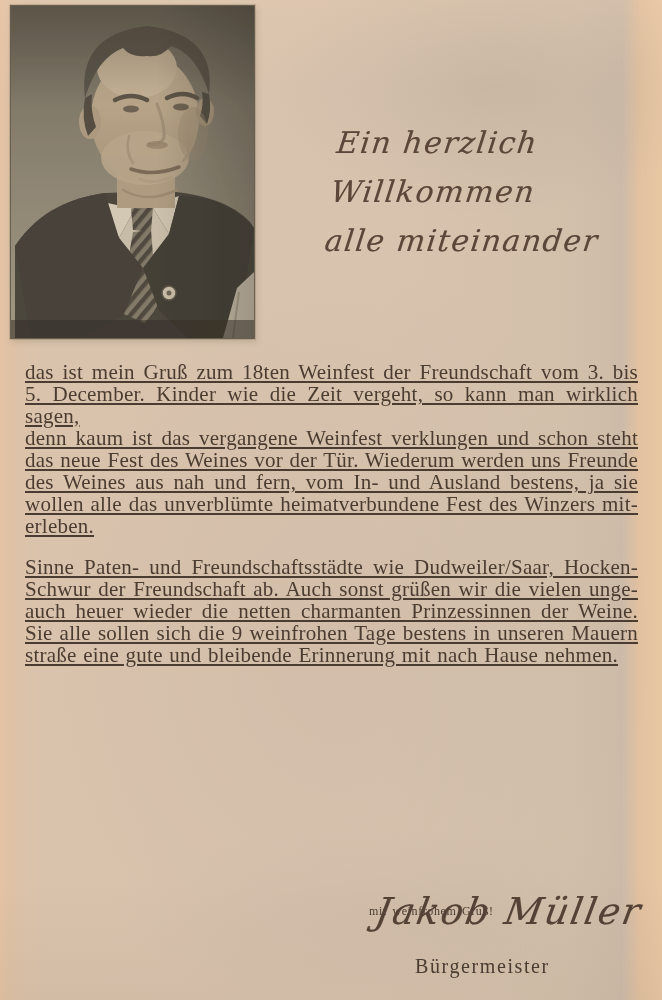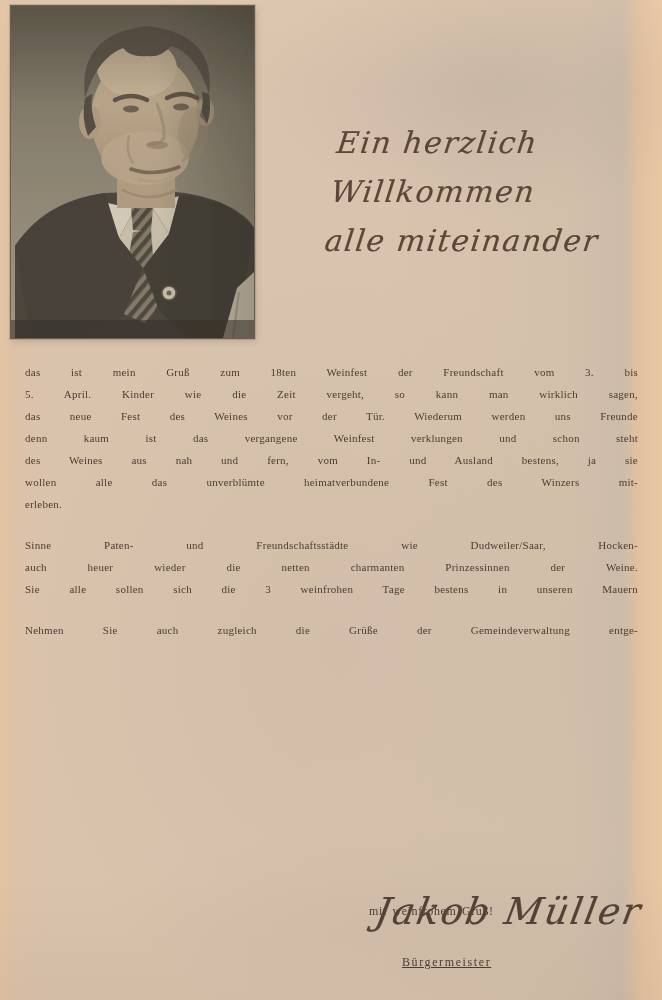--- a/index.html
+++ b/index.html
@@ -38,11 +38,12 @@
   
   .body-text{
     position:absolute;left:25px;top:361px;width:613px;
-    font-size:11px;
+    font-size:21px;
     line-height:22px;
     color:#4b3c31;
     letter-spacing:0.25px;
     word-spacing:1px;
+    text-decoration:underline;
   }
   .paragraph{margin:0 0 19px 0;}
   .line{text-align:justify;text-align-last:justify;white-space:normal;}

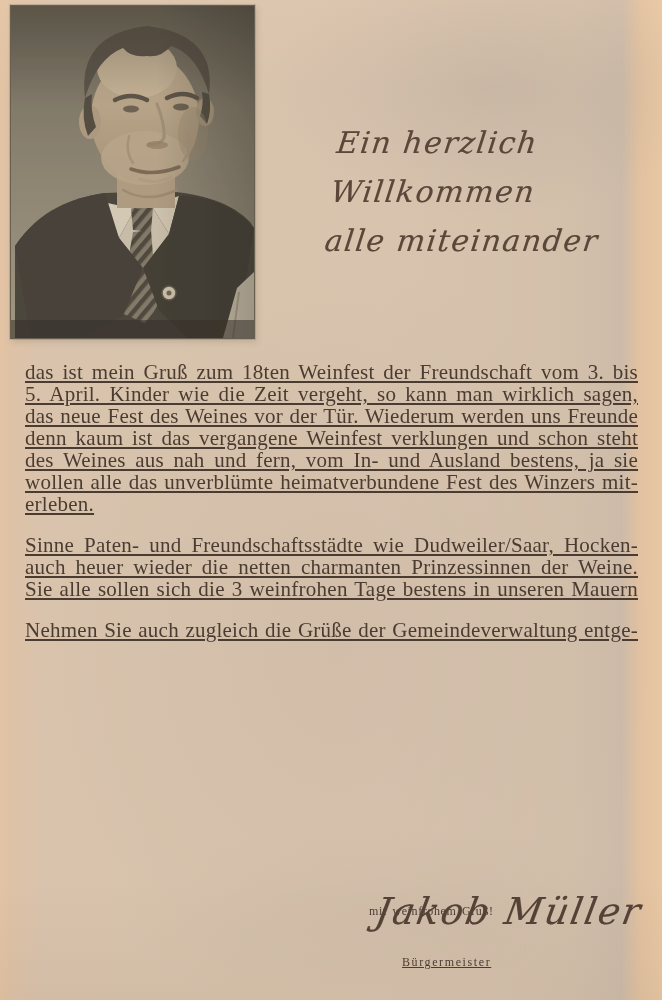--- a/index.html
+++ b/index.html
@@ -171,7 +171,7 @@
   <div class="body-text">
       <div class="paragraph">
         <div class="line">das ist mein Gruß zum 18ten Weinfest der Freundschaft vom 3. bis</div>
-        <div class="line">5. April. Kinder wie die Zeit vergeht, so kann man wirklich sagen,</div>
+        <div class="line">5. December. Kinder wie die Zeit vergeht, so kann man wirklich sagen,</div>
         <div class="line">das neue Fest des Weines vor der Tür. Wiederum werden uns Freunde</div>
         <div class="line">denn kaum ist das vergangene Weinfest verklungen und schon steht</div>
         <div class="line">des Weines aus nah und fern, vom In- und Ausland bestens, ja sie</div>

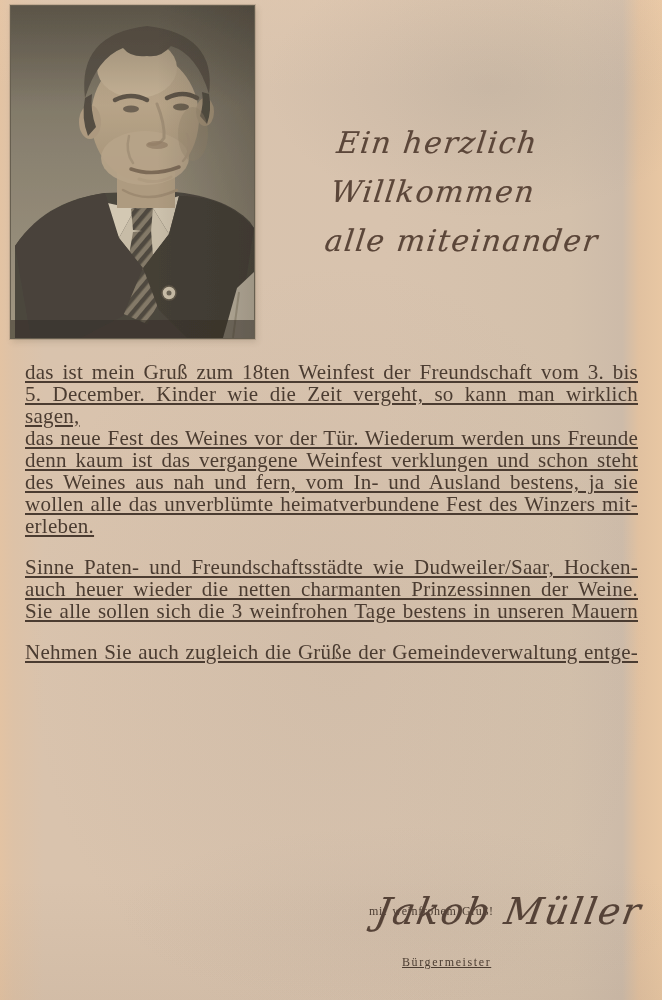--- a/index.html
+++ b/index.html
@@ -172,8 +172,8 @@
       <div class="paragraph">
         <div class="line">das ist mein Gruß zum 18ten Weinfest der Freundschaft vom 3. bis</div>
         <div class="line">5. December. Kinder wie die Zeit vergeht, so kann man wirklich sagen,</div>
+        <div class="line">denn kaum ist das vergangene Weinfest verklungen und schon steht</div>
         <div class="line">das neue Fest des Weines vor der Tür. Wiederum werden uns Freunde</div>
-        <div class="line">denn kaum ist das vergangene Weinfest verklungen und schon steht</div>
         <div class="line">des Weines aus nah und fern, vom In- und Ausland bestens, ja sie</div>
         <div class="line">wollen alle das unverblümte heimatverbundene Fest des Winzers mit-</div>
         <div class="line last">erleben.</div>

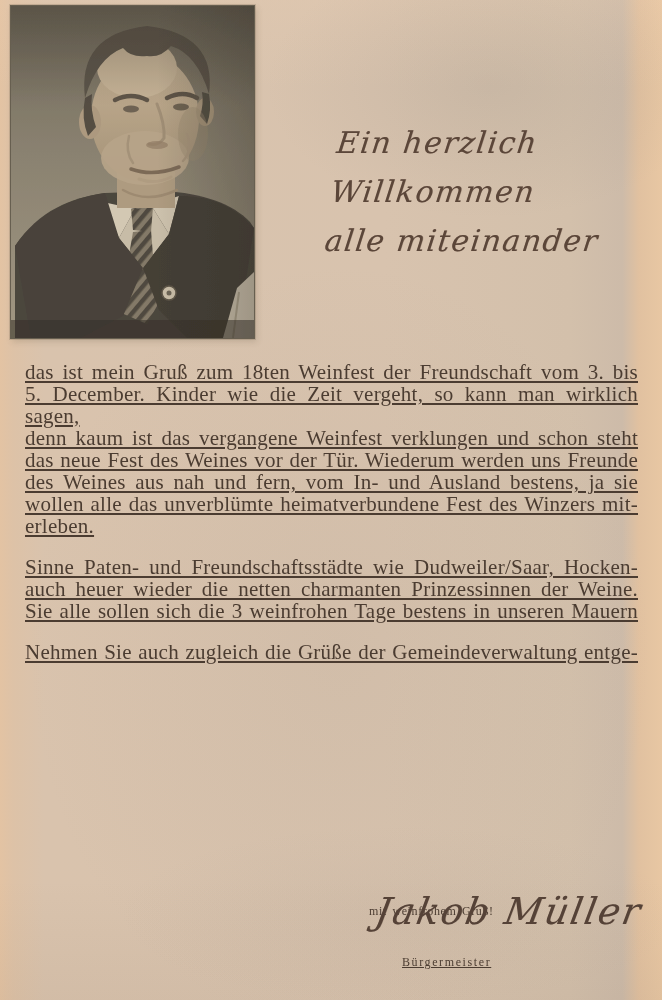--- a/index.html
+++ b/index.html
@@ -180,6 +180,7 @@
       </div>
       <div class="paragraph">
         <div class="line">Sinne Paten- und Freundschaftsstädte wie Dudweiler/Saar, Hocken-</div>
+        <div class="line">Schwur der Freundschaft ab. Auch sonst grüßen wir die vielen unge-</div>
         <div class="line">auch heuer wieder die netten charmanten Prinzessinnen der Weine.</div>
         <div class="line">Sie alle sollen sich die 3 weinfrohen Tage bestens in unseren Mauern</div>
       </div>

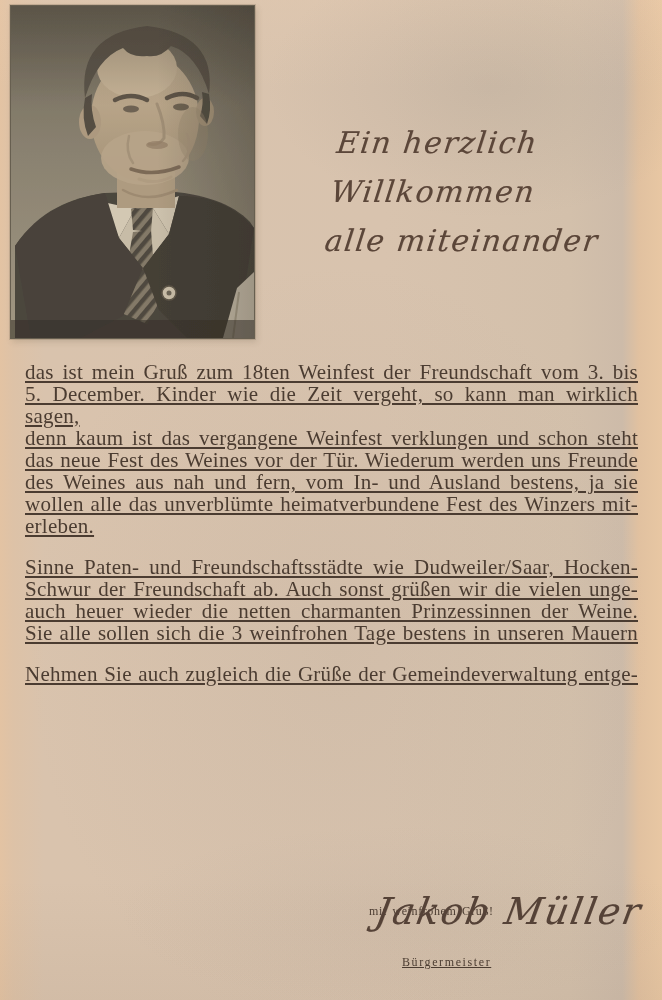--- a/index.html
+++ b/index.html
@@ -182,7 +182,7 @@
         <div class="line">Sinne Paten- und Freundschaftsstädte wie Dudweiler/Saar, Hocken-</div>
         <div class="line">Schwur der Freundschaft ab. Auch sonst grüßen wir die vielen unge-</div>
         <div class="line">auch heuer wieder die netten charmanten Prinzessinnen der Weine.</div>
-        <div class="line">Sie alle sollen sich die 3 weinfrohen Tage bestens in unseren Mauern</div>
+        <div class="line">Sie alle sollen sich die 9 weinfrohen Tage bestens in unseren Mauern</div>
       </div>
       <div class="paragraph">
         <div class="line">Nehmen Sie auch zugleich die Grüße der Gemeindeverwaltung entge-</div>

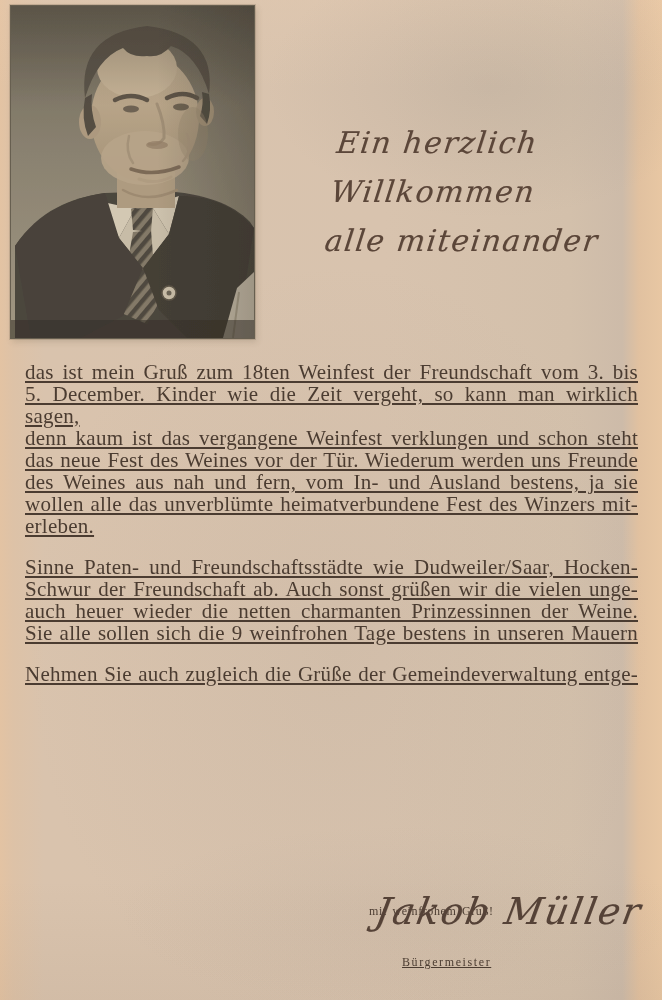--- a/index.html
+++ b/index.html
@@ -183,6 +183,7 @@
         <div class="line">Schwur der Freundschaft ab. Auch sonst grüßen wir die vielen unge-</div>
         <div class="line">auch heuer wieder die netten charmanten Prinzessinnen der Weine.</div>
         <div class="line">Sie alle sollen sich die 9 weinfrohen Tage bestens in unseren Mauern</div>
+        <div class="line last">straße eine gute und bleibende Erinnerung mit nach Hause nehmen.</div>
       </div>
       <div class="paragraph">
         <div class="line">Nehmen Sie auch zugleich die Grüße der Gemeindeverwaltung entge-</div>

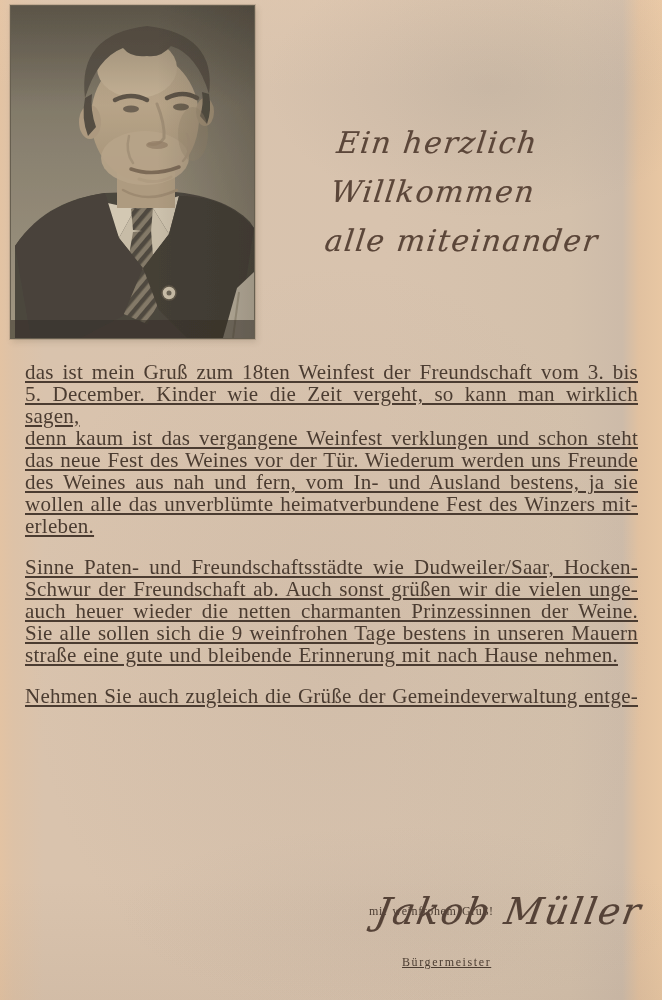--- a/index.html
+++ b/index.html
@@ -186,7 +186,6 @@
         <div class="line last">straße eine gute und bleibende Erinnerung mit nach Hause nehmen.</div>
       </div>
       <div class="paragraph">
-        <div class="line">Nehmen Sie auch zugleich die Grüße der Gemeindeverwaltung entge-</div>
       </div>
     </div>
 

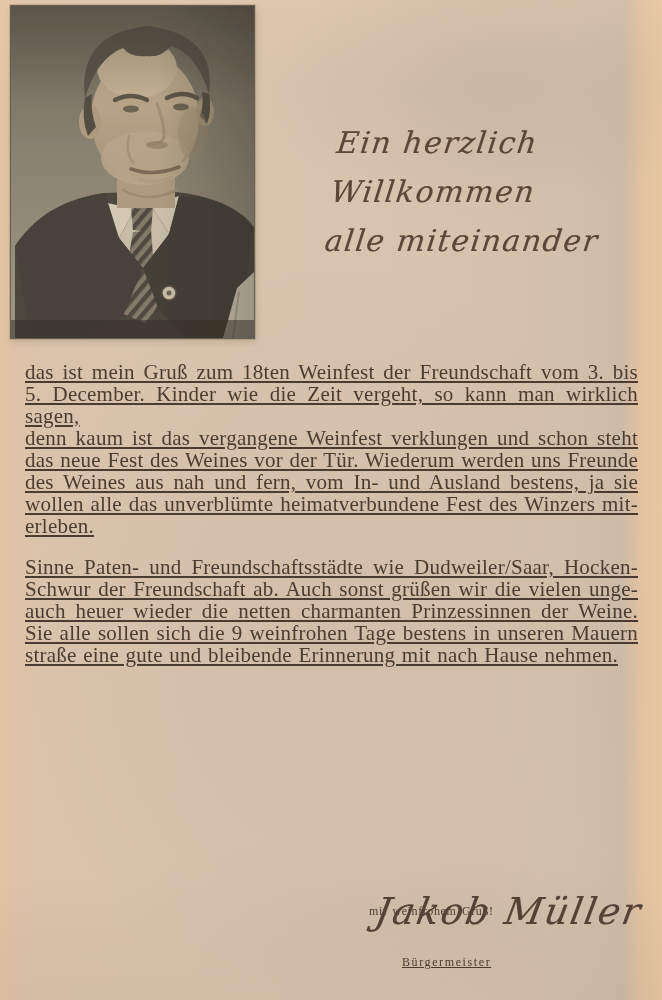--- a/index.html
+++ b/index.html
@@ -64,8 +64,8 @@
     text-shadow:0.4px 0.4px 0 rgba(85,66,55,0.35);
   }
   .signer-title{
-    position:absolute;left:402px;top:955px;
-    font-size:12px;color:#4b3c31;letter-spacing:1.6px;text-decoration:underline;
+    position:absolute;left:415px;top:955px;
+    font-size:20px;color:#4b3c31;letter-spacing:1.6px;
   }
 </style>
 </head>

